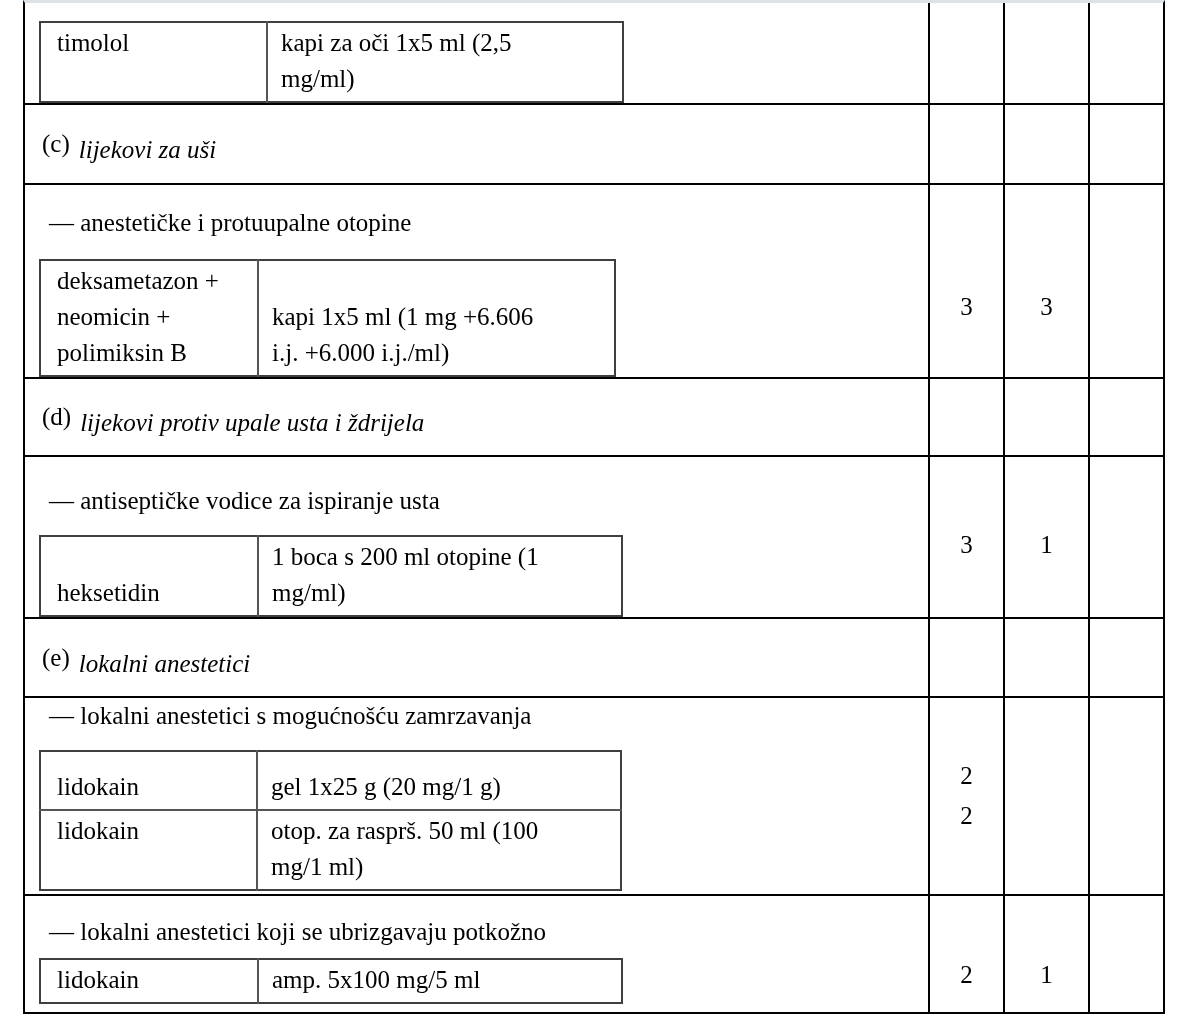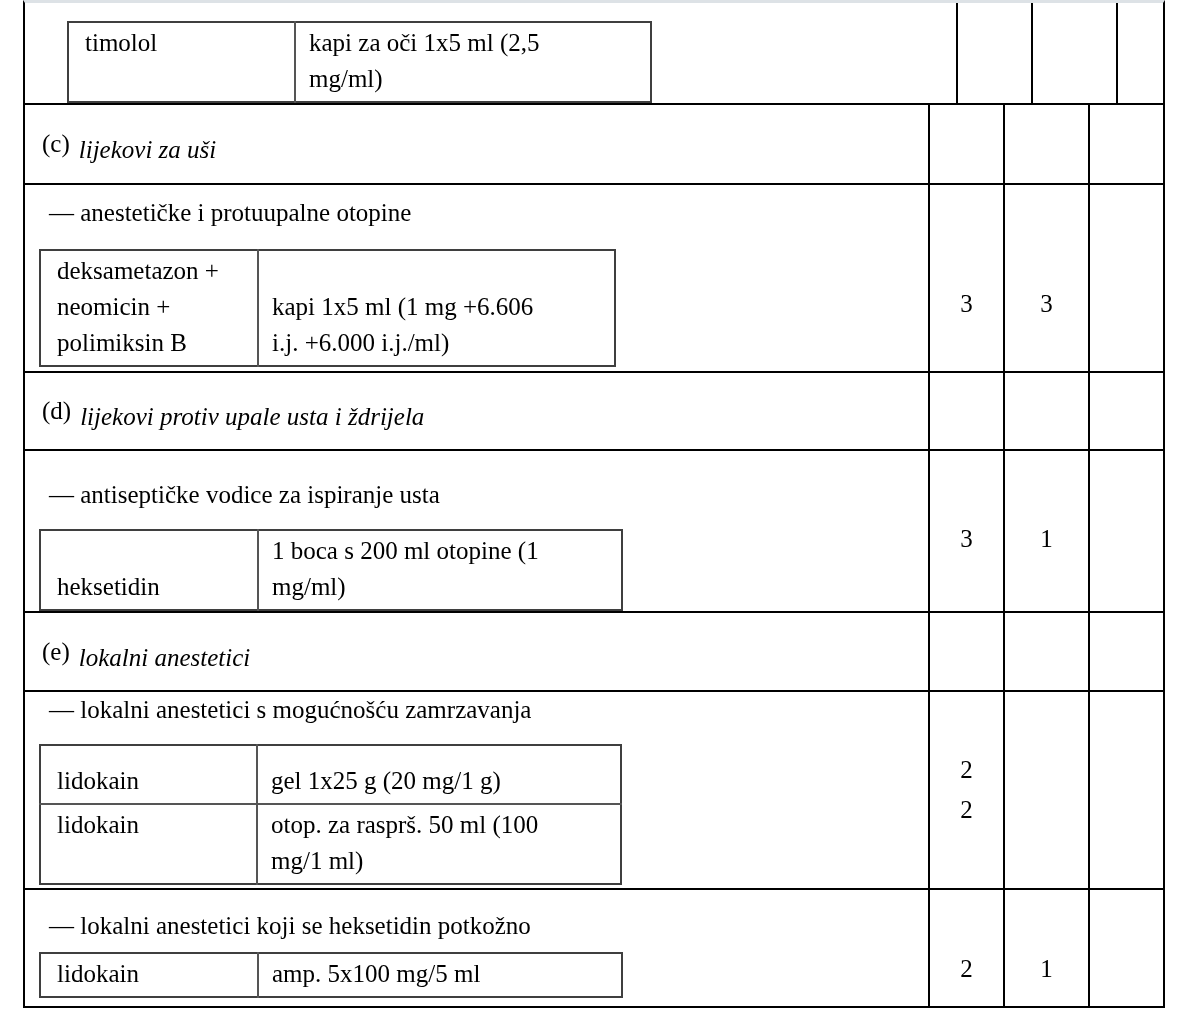--- a/index.html
+++ b/index.html
@@ -26,7 +26,7 @@
   .num-cell:last-child{border-right:none;}
   .num-line{display:block;line-height:40px;}
   
-  .r1{min-height:96px;padding-left:28px;}
+  .r1{min-height:96px;}
   .r2{min-height:80px;}
   .r3{min-height:188px;}
   .r4{min-height:78px;}

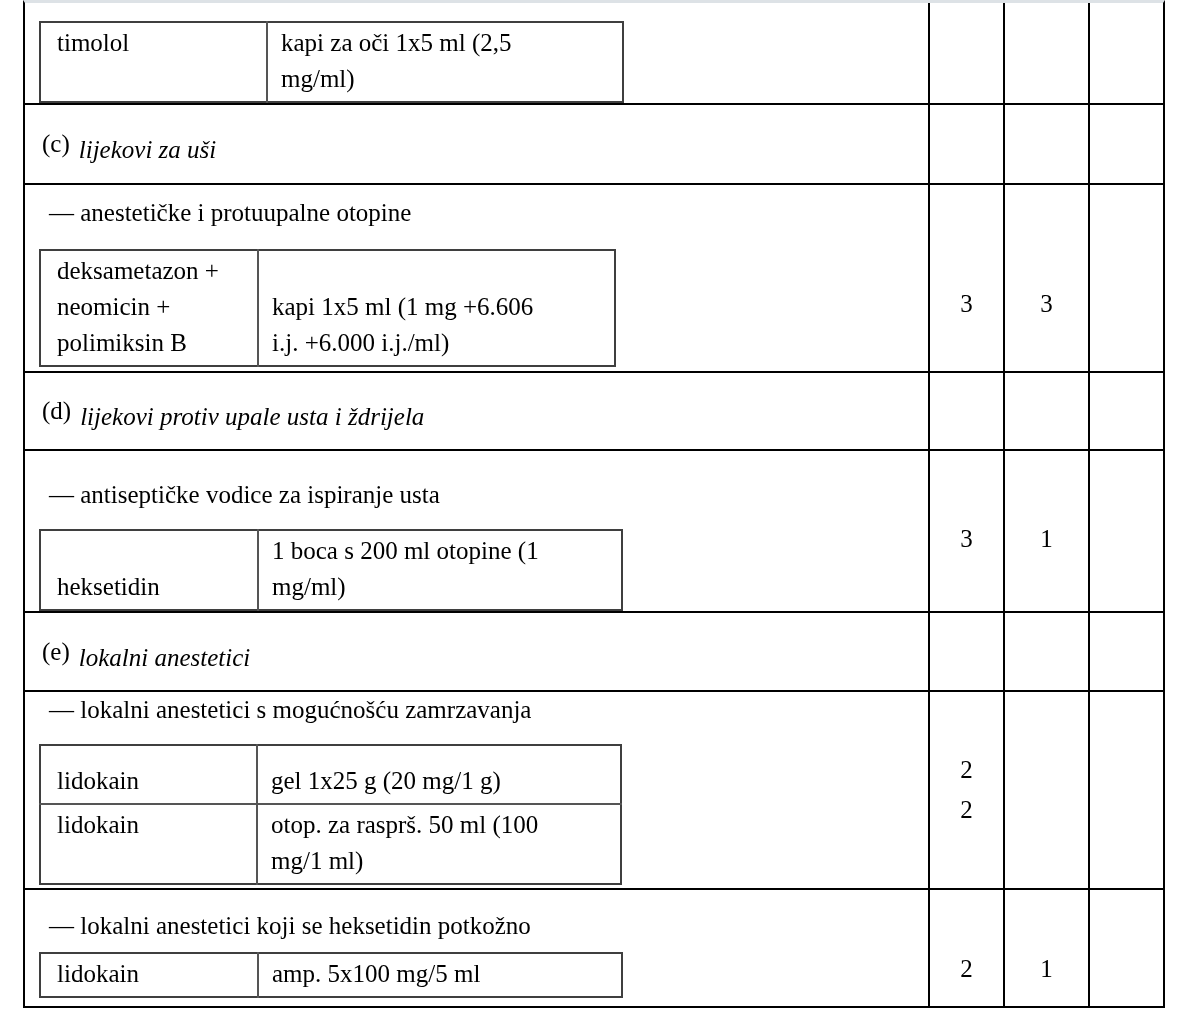--- a/index.html
+++ b/index.html
@@ -44,7 +44,7 @@
   .section-title{font-style:italic;margin-top:12px;}
   
   .group-label{margin:0;padding-left:24px;}
-  .r3 .group-label{padding-top:10px;}
+  .r3 .group-label{padding-top:20px;}
   .r5 .group-label{padding-top:26px;}
   .r7 .group-label{}
   .r8 .group-label{padding-top:18px;}

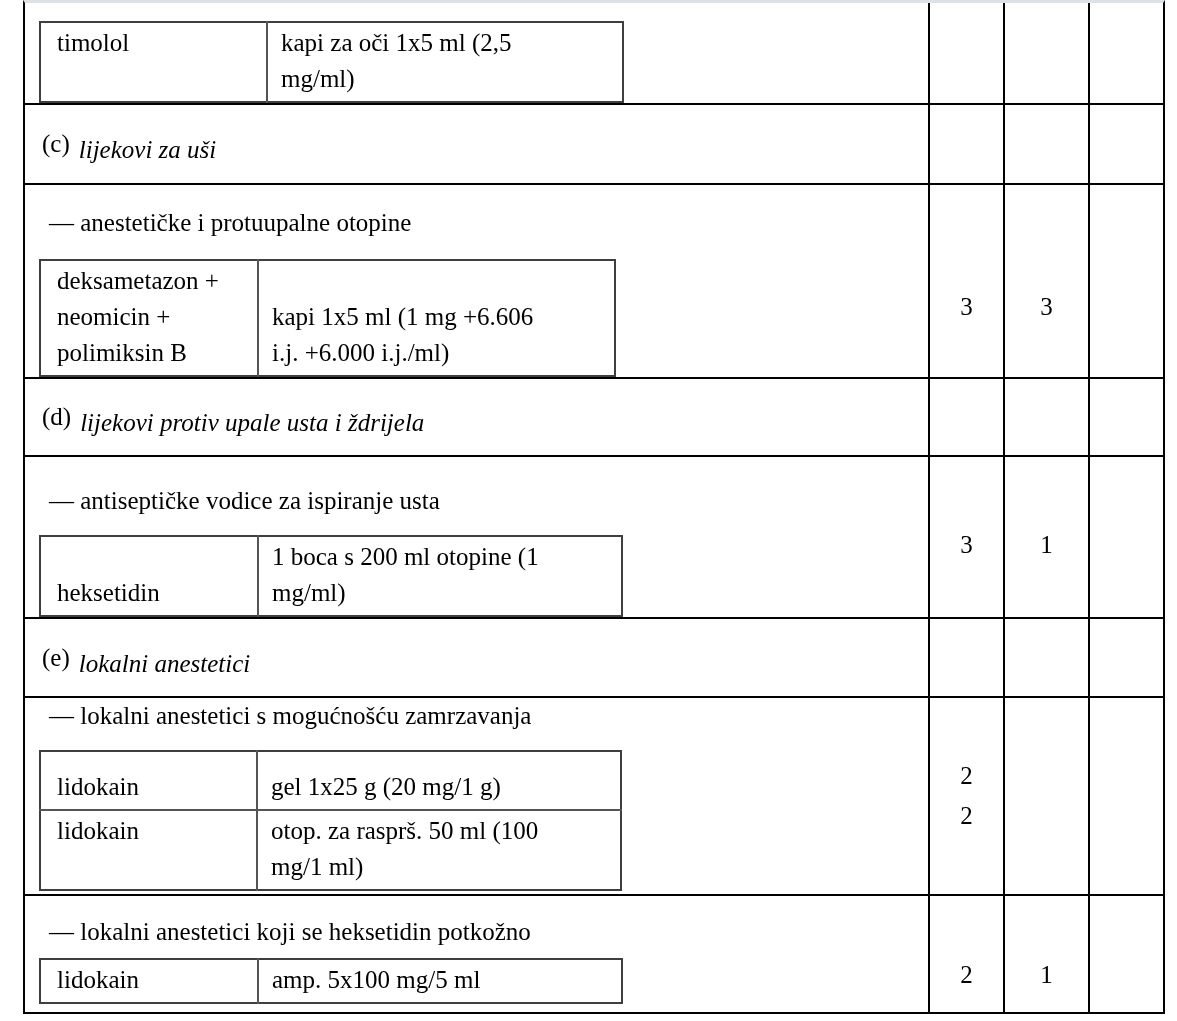--- a/index.html
+++ b/index.html
@@ -213,7 +213,7 @@
 
   <div class="trow r8">
     <div class="cell main-cell">
-      <p class="group-label">— lokalni anestetici koji se heksetidin potkožno</p>
+      <p class="group-label">— lokalni anestetici koji se ubrizgavaju potkožno</p>
       <div class="dbox box5">
         <div class="dbox-row">
           <div class="dbox-cell name va-middle">

